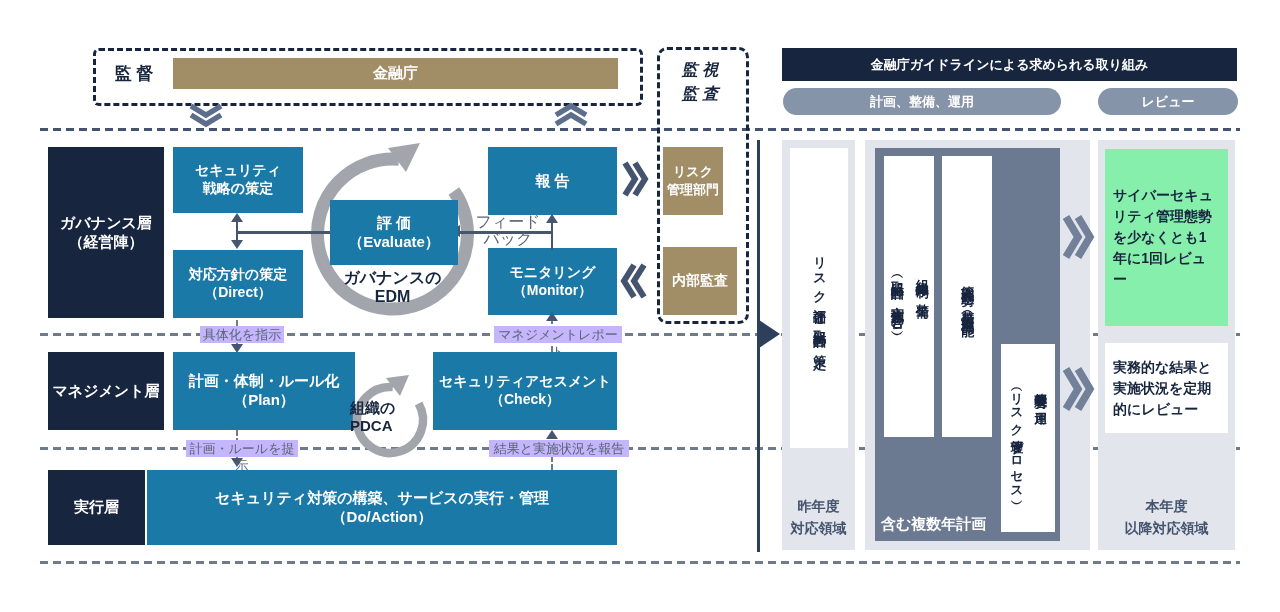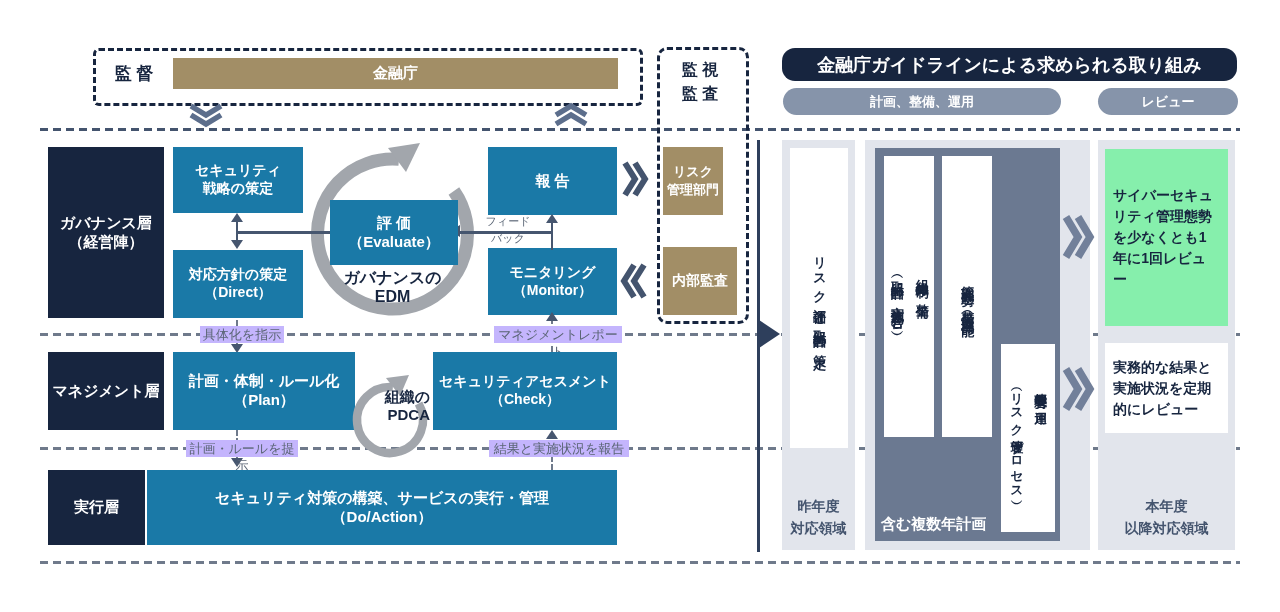--- a/index.html
+++ b/index.html
@@ -67,7 +67,7 @@
   </span>
 
   <div class="abs dashed-frame" style="left:657px;top:47px;width:86px;height:271px;border-radius:10px;"></div>
-  <div class="abs navy-text" style="left:657px;top:58px;width:86px;font-size:16px;line-height:1.5;text-align:center;z-index:3;">監 視
+  <div class="abs navy-text" style="left:657px;top:58px;width:86px;font-size:16px;line-height:1.5;text-align:center;z-index:3;font-style:italic;">監 視
 監 査</div>
   <div class="abs box tan-box" style="left:663px;top:147px;width:60px;height:68px;font-size:13px;z-index:3;">リスク
 管理部門</div>

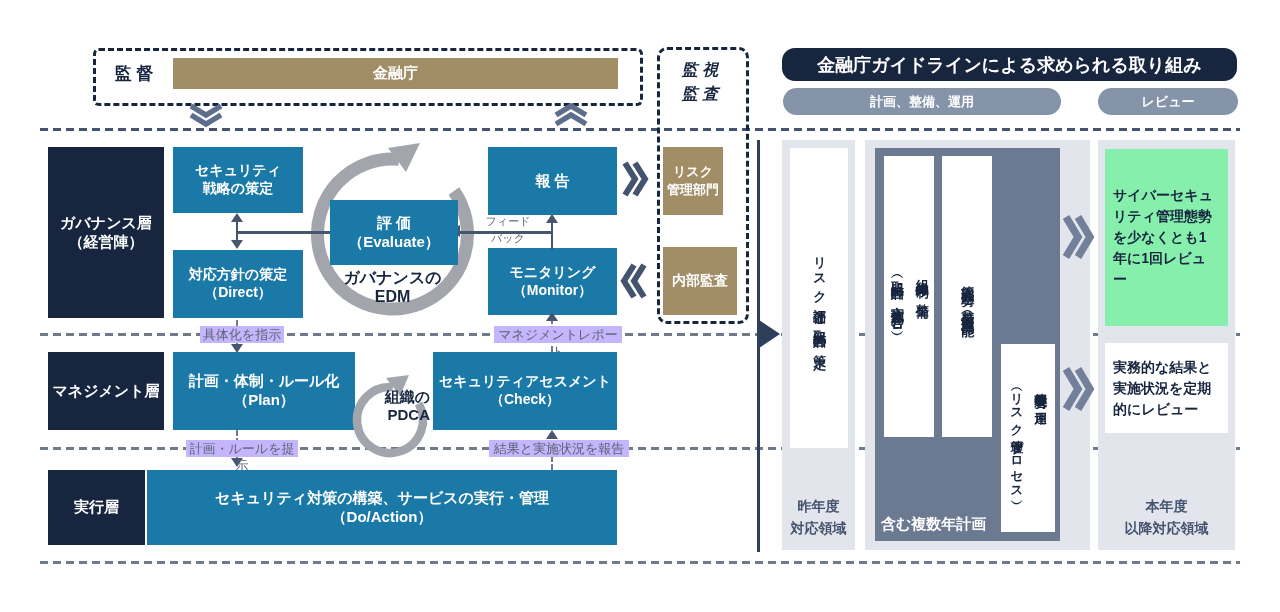--- a/index.html
+++ b/index.html
@@ -157,7 +157,7 @@
   <div class="abs" style="left:757px;top:140px;width:3px;height:412px;background:#2E3F5C;z-index:1;"></div>
   <div class="abs" style="left:759px;top:320px;width:0;height:0;border-top:14px solid transparent;border-bottom:14px solid transparent;border-left:21px solid #2E3F5C;z-index:2;"></div>
 
-  <div class="abs box navy-box" style="left:782px;top:48px;width:455px;height:33px;font-size:18px;z-index:2;border-radius:13px;">金融庁ガイドラインによる求められる取り組み</div>
+  <div class="abs box navy-box" style="left:782px;top:48px;width:455px;height:33px;font-size:13px;z-index:2;">金融庁ガイドラインによる求められる取り組み</div>
   <div class="abs pill" style="left:783px;top:88px;width:278px;height:27px;">計画、整備、運用</div>
   <div class="abs pill" style="left:1098px;top:88px;width:140px;height:27px;">レビュー</div>
 

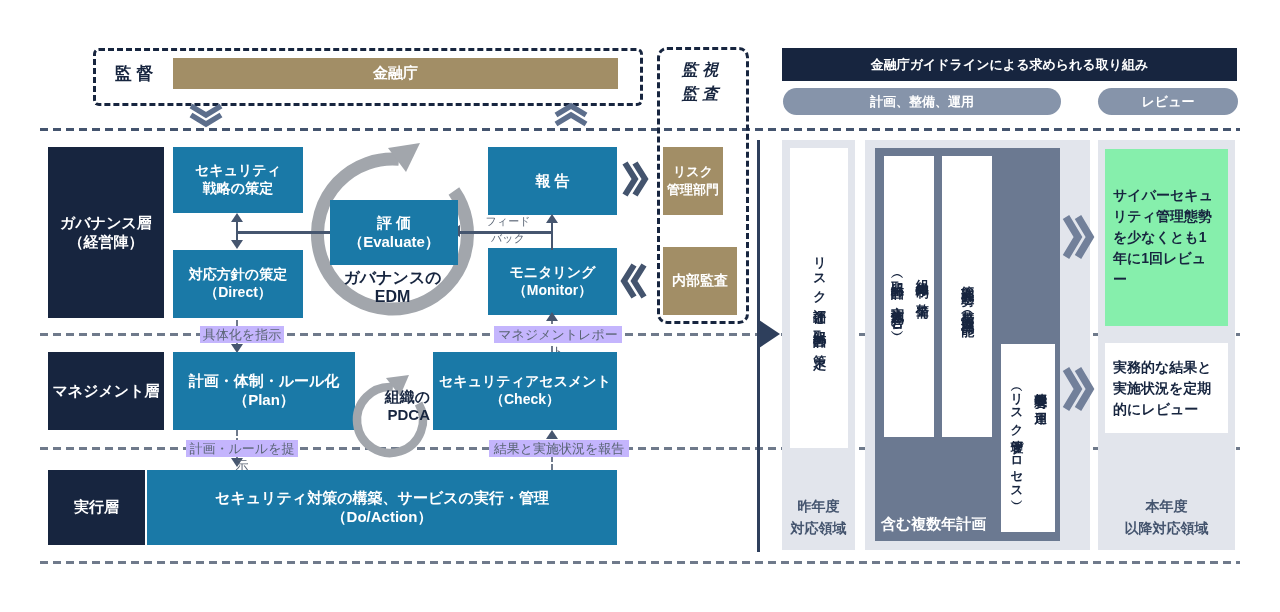--- a/index.html
+++ b/index.html
@@ -116,7 +116,7 @@
   <div class="abs ah-left" style="left:450px;top:225px;"></div>
   <div class="abs vline" style="left:551px;top:221px;height:29px;"></div>
   <div class="abs ah-up" style="left:546px;top:214px;"></div>
-  <div class="abs" style="left:468px;top:213px;width:80px;font-size:11px;line-height:17px;color:#5A6575;text-align:center;white-space:pre-line;z-index:2;">フィード
+  <div class="abs" style="left:468px;top:213px;width:80px;font-size:16px;line-height:17px;color:#5A6575;text-align:center;white-space:pre-line;z-index:2;">フィード
 バック</div>
 
   <div class="abs vline-dash" style="left:551px;top:318px;height:34px;"></div>

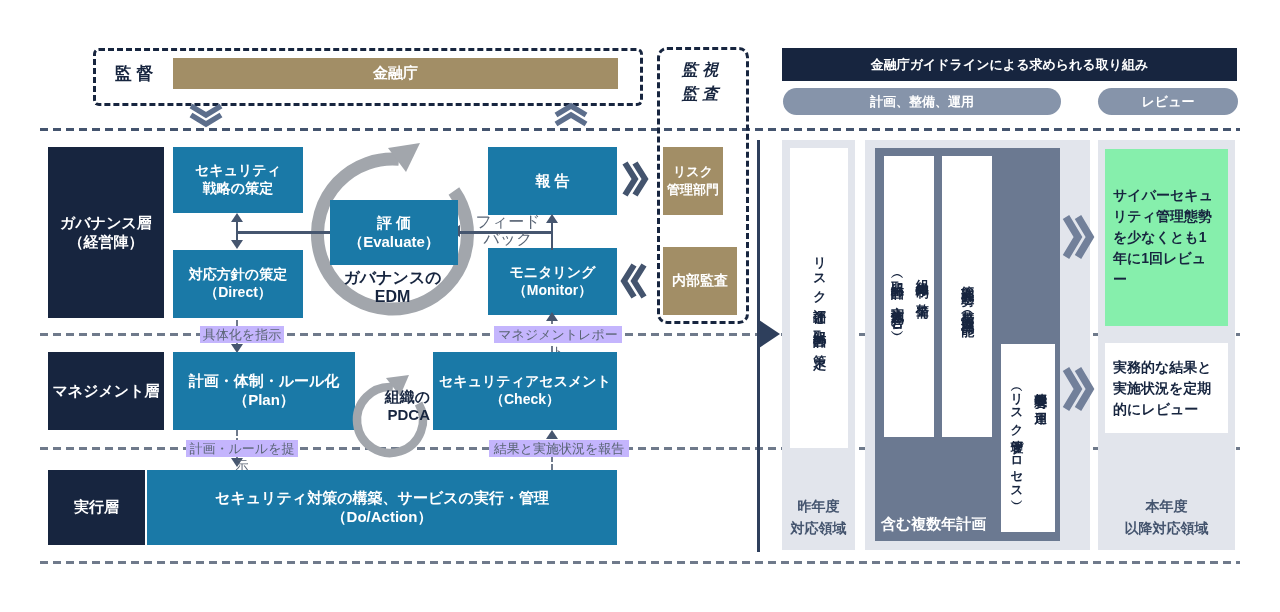--- a/index.html
+++ b/index.html
@@ -139,7 +139,7 @@
       <polygon points="63,-2 54,19 40,1" fill="#A2A6AC"></polygon>
     </svg>
   </span>
-  <div class="abs navy-text" style="left:350px;top:388px;width:80px;font-size:15px;line-height:18px;text-align:right;z-index:4;">組織の
+  <div class="abs navy-text" style="left:350px;top:399px;width:80px;font-size:15px;line-height:18px;text-align:left;z-index:4;">組織の
 PDCA</div>
 
   <div class="abs vline-dash" style="left:236px;top:430px;height:30px;"></div>

